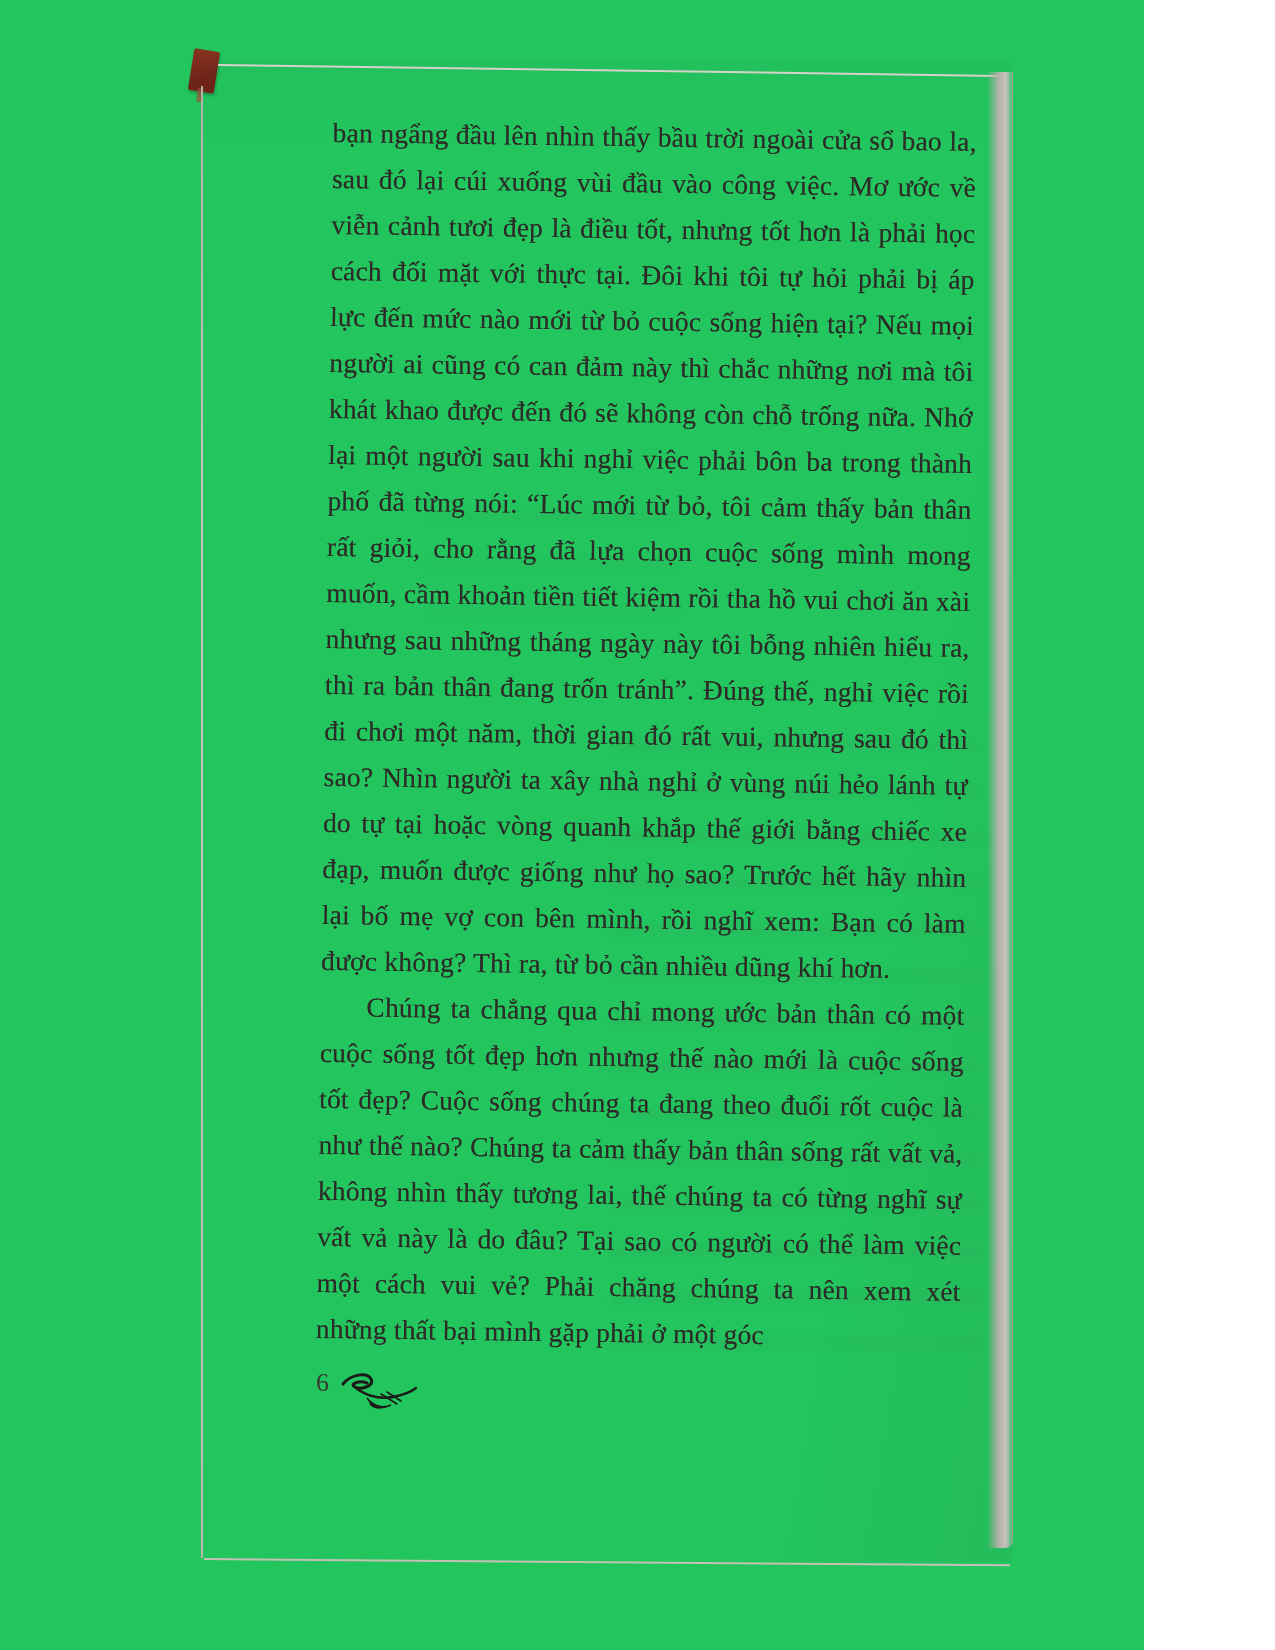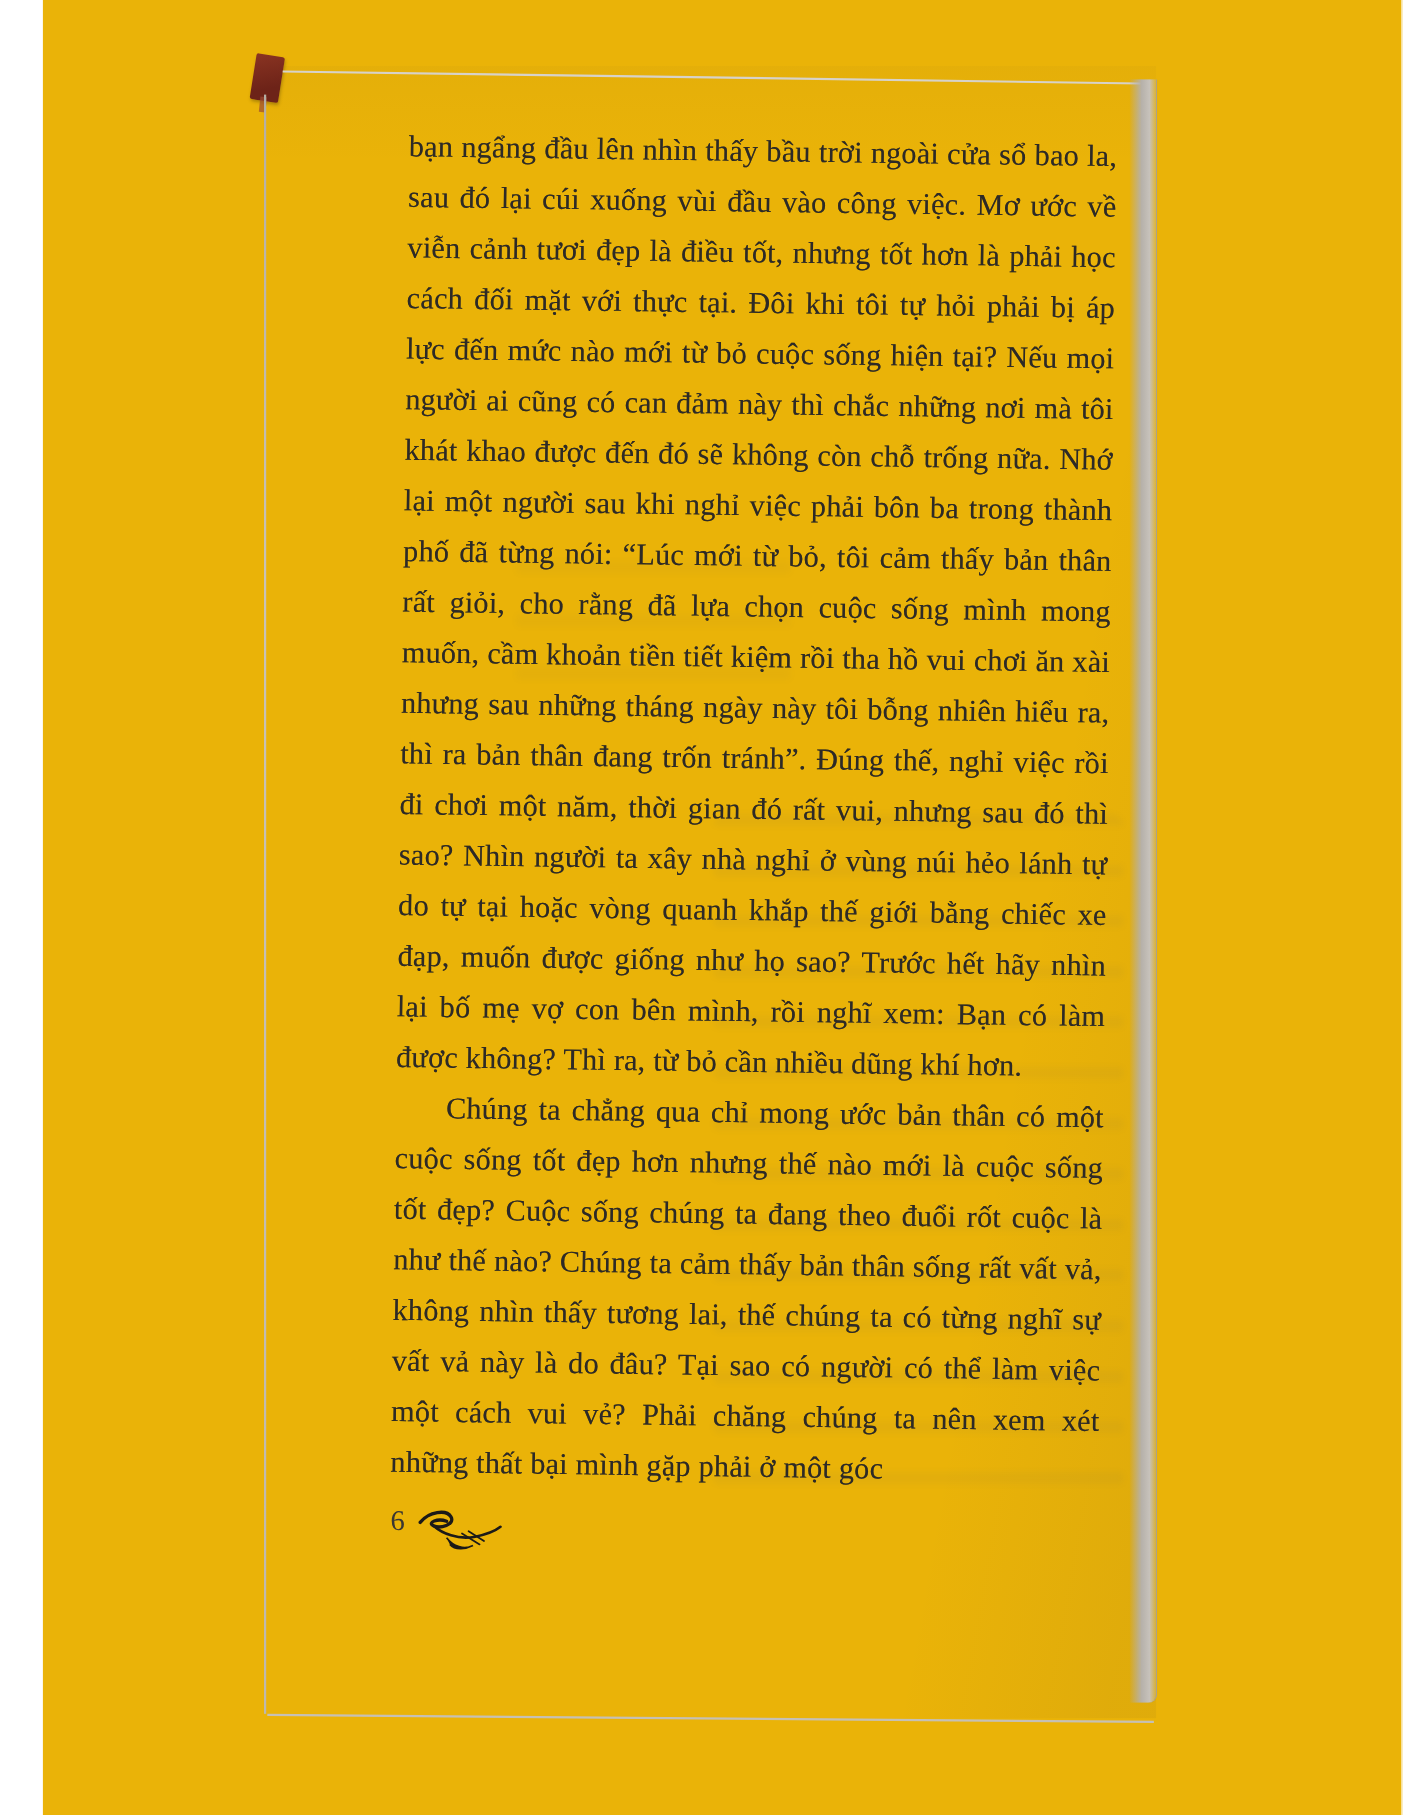--- a/index.html
+++ b/index.html
@@ -15,10 +15,9 @@
   }
   .scan {
     position: relative;
-    width: 1235px;
+    width: 1144px;
     height: 1650px;
-    background: #eab308;
-    margin-left: 39px;
+    background: #22c55e;
   }
   
   .paper-shade {

